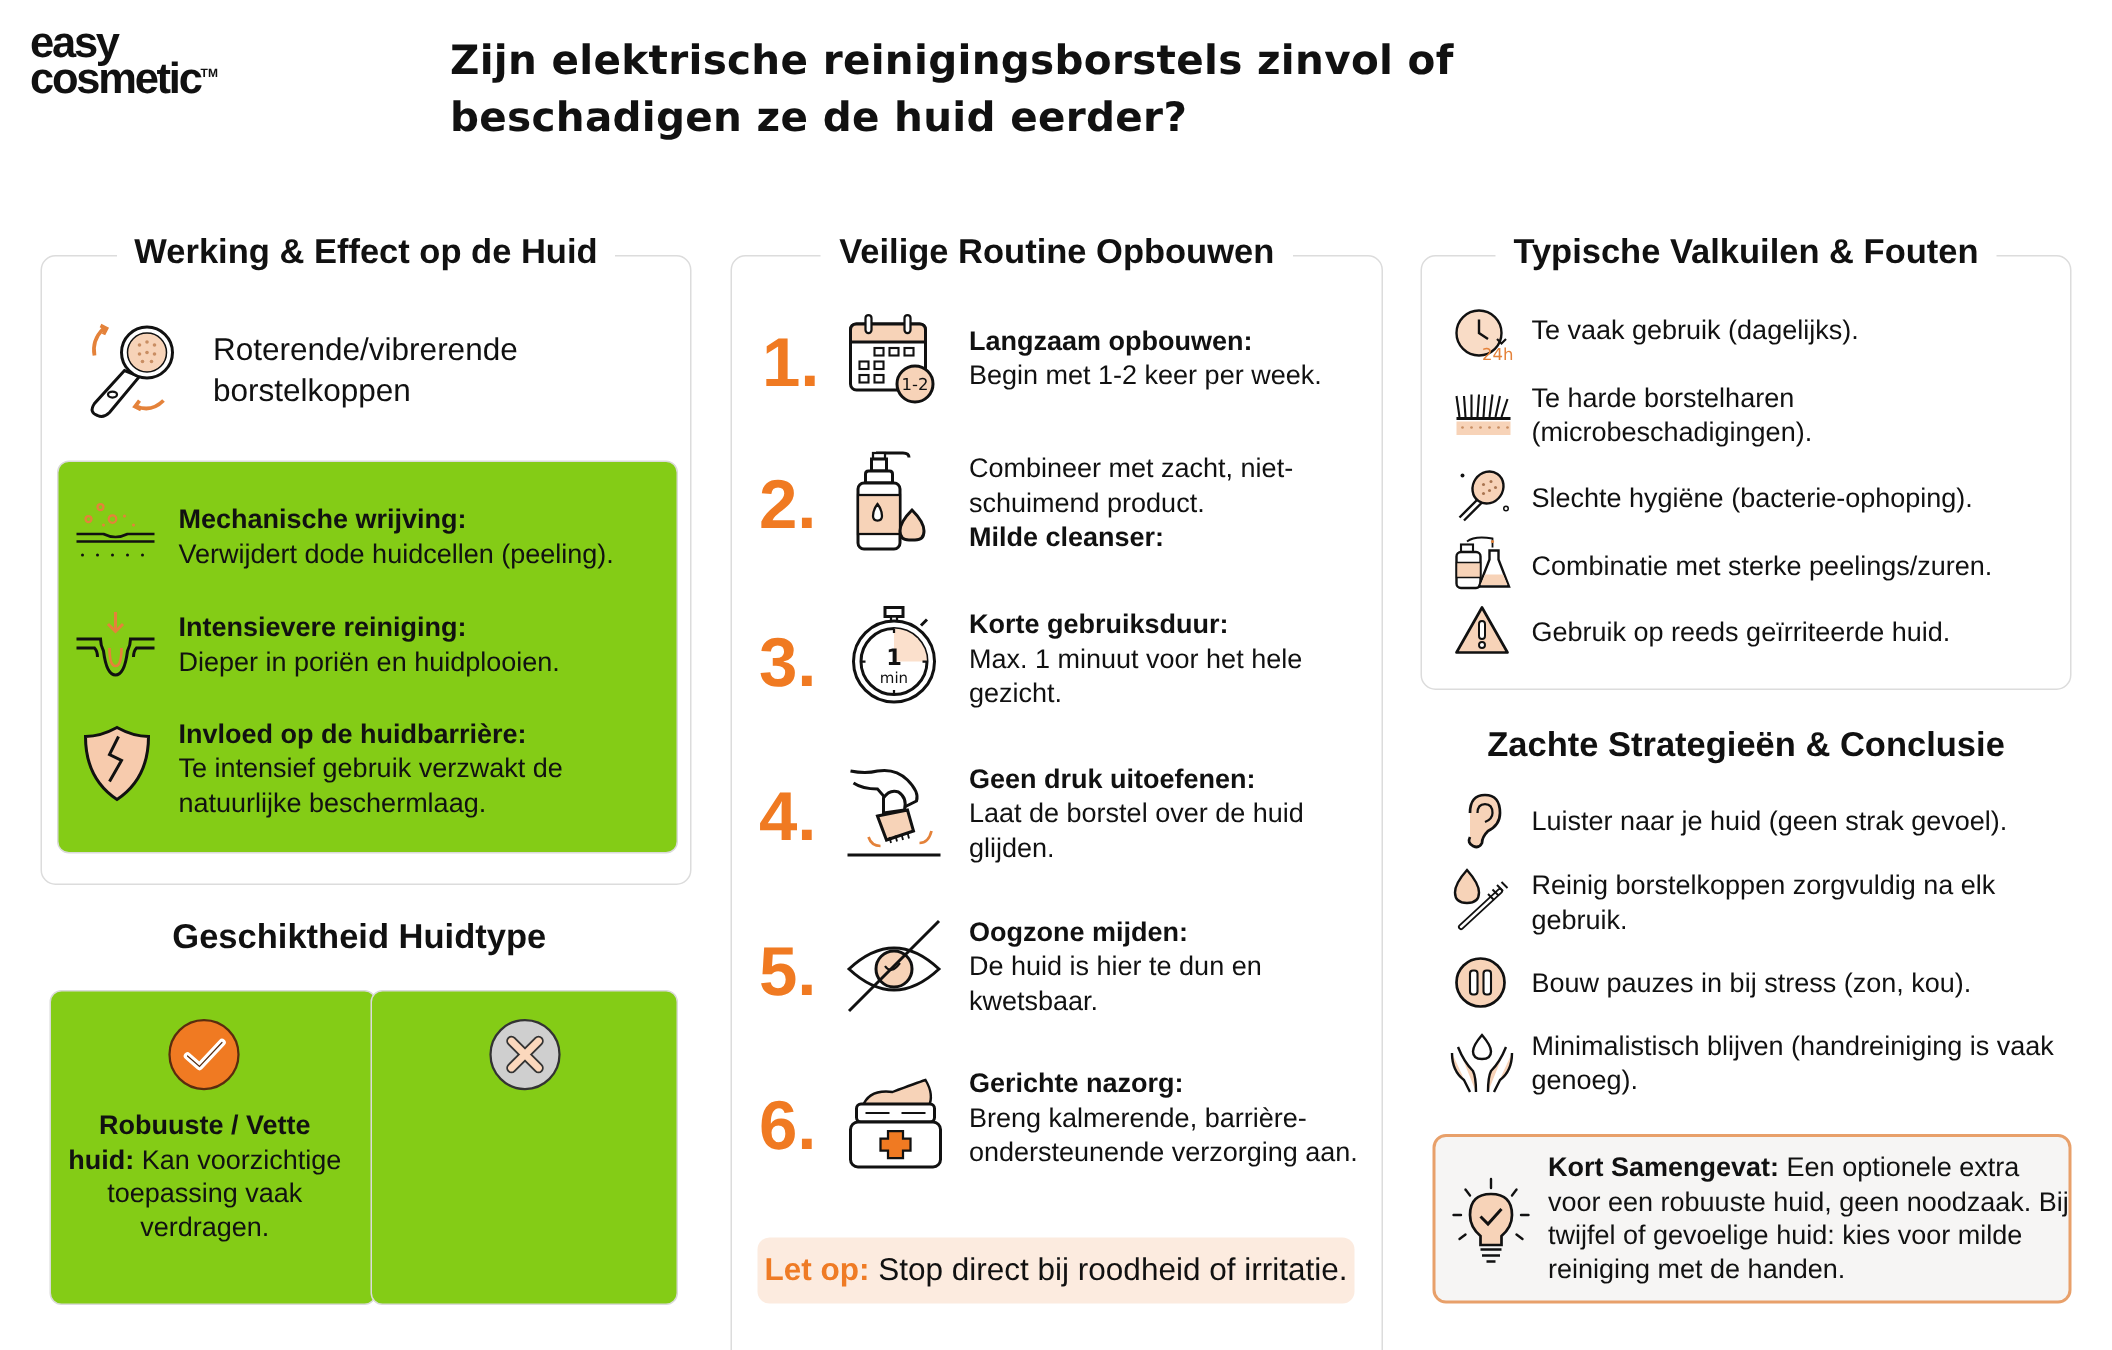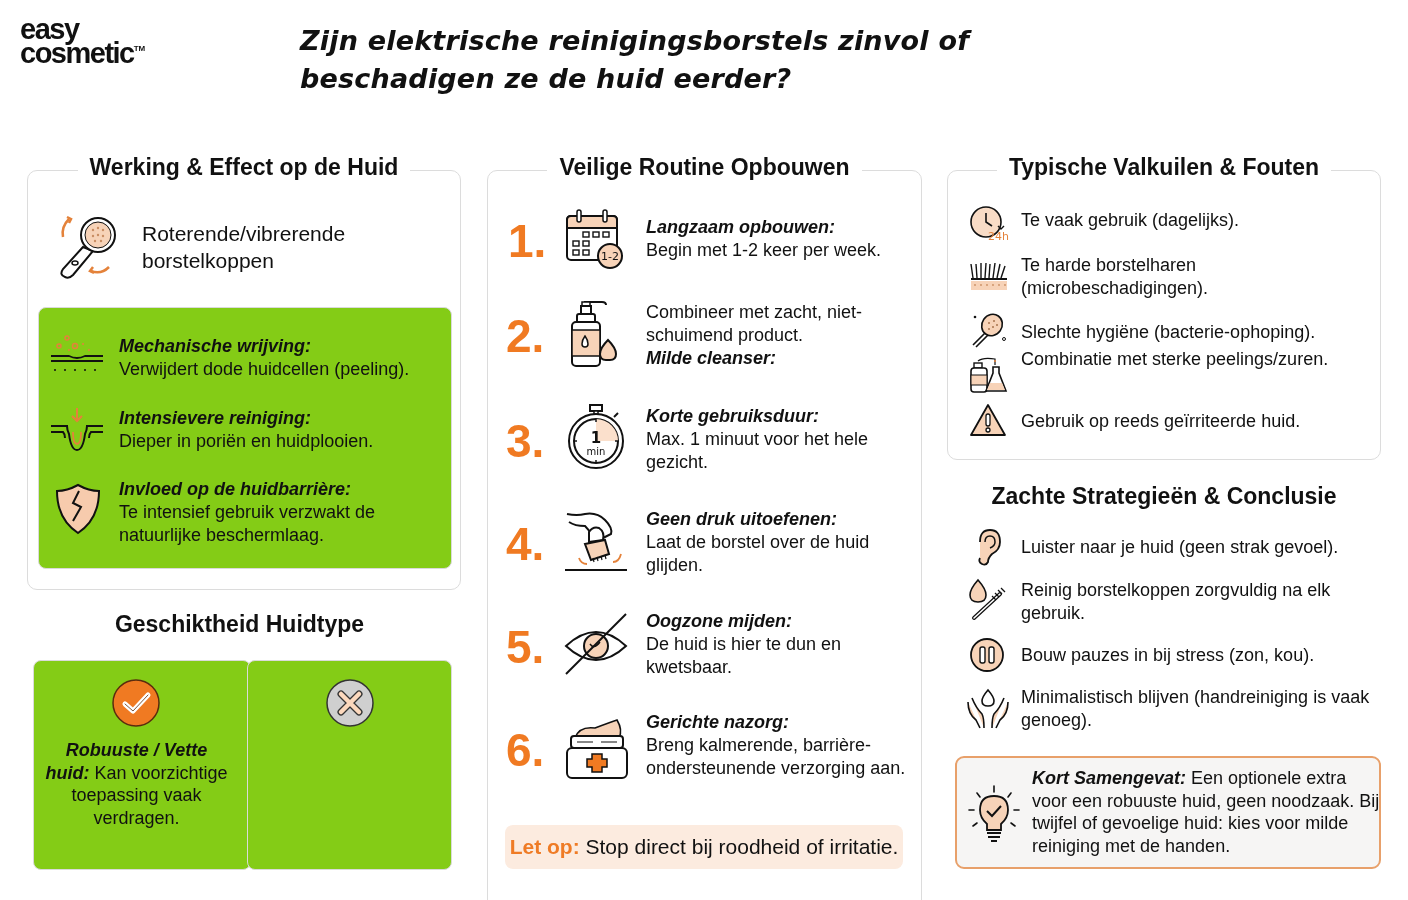--- a/index.html
+++ b/index.html
@@ -11,7 +11,7 @@
   .logo .l2 { font-size: 29px; display: block; font-family: "Liberation Sans", sans-serif; font-weight: 700; }
   .logo .tm { font-size: 8px; vertical-align: top; letter-spacing: 0; position: relative; top: 4px; text-align: right; }
 
-  .main-title { position: absolute; left: 300px; top: 22px; font-size: 27px; font-weight: 700; line-height: 38px; color: #111; font-family: "DejaVu Sans", sans-serif; letter-spacing: 0.2px; font-style: italic; }
+  .main-title { position: absolute; left: 300px; top: 22px; font-size: 27px; font-weight: 700; line-height: 38px; color: #111; font-family: "DejaVu Sans", sans-serif; letter-spacing: 0.2px; }
 
   .panel { position: absolute; border: 1.5px solid #dcdcdc; border-radius: 10px; background: #fff; }
   .panel-title { position: absolute; top: -17px; left: 0; right: 0; text-align: center; }

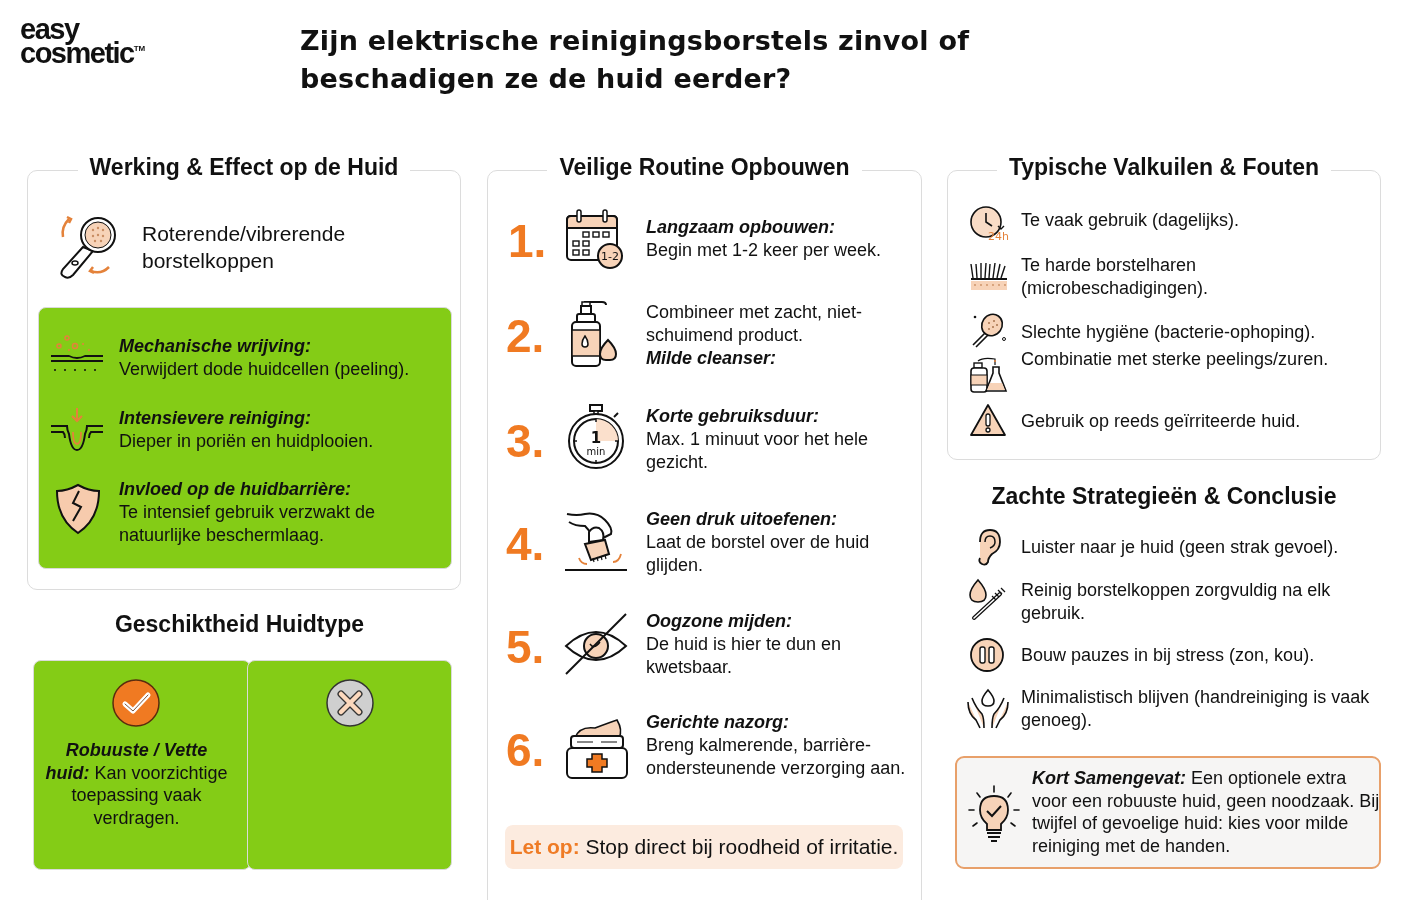--- a/index.html
+++ b/index.html
@@ -20,7 +20,7 @@
   .free-title { position: absolute; font-size: 23px; font-weight: 700; color: #111; font-family: "Liberation Sans", sans-serif; text-align: center; }
 
   .txt { font-size: 18px; line-height: 23px; color: #111; font-family: "Liberation Sans", sans-serif; }
-  .txt b { font-weight: 700; font-style: italic; }
+  .txt b { font-weight: 700; }
   .ico { position: absolute; }
 
   .grey-box { position: absolute; background: #84cc16; border: 1.5px solid #dadada; border-radius: 8px; }

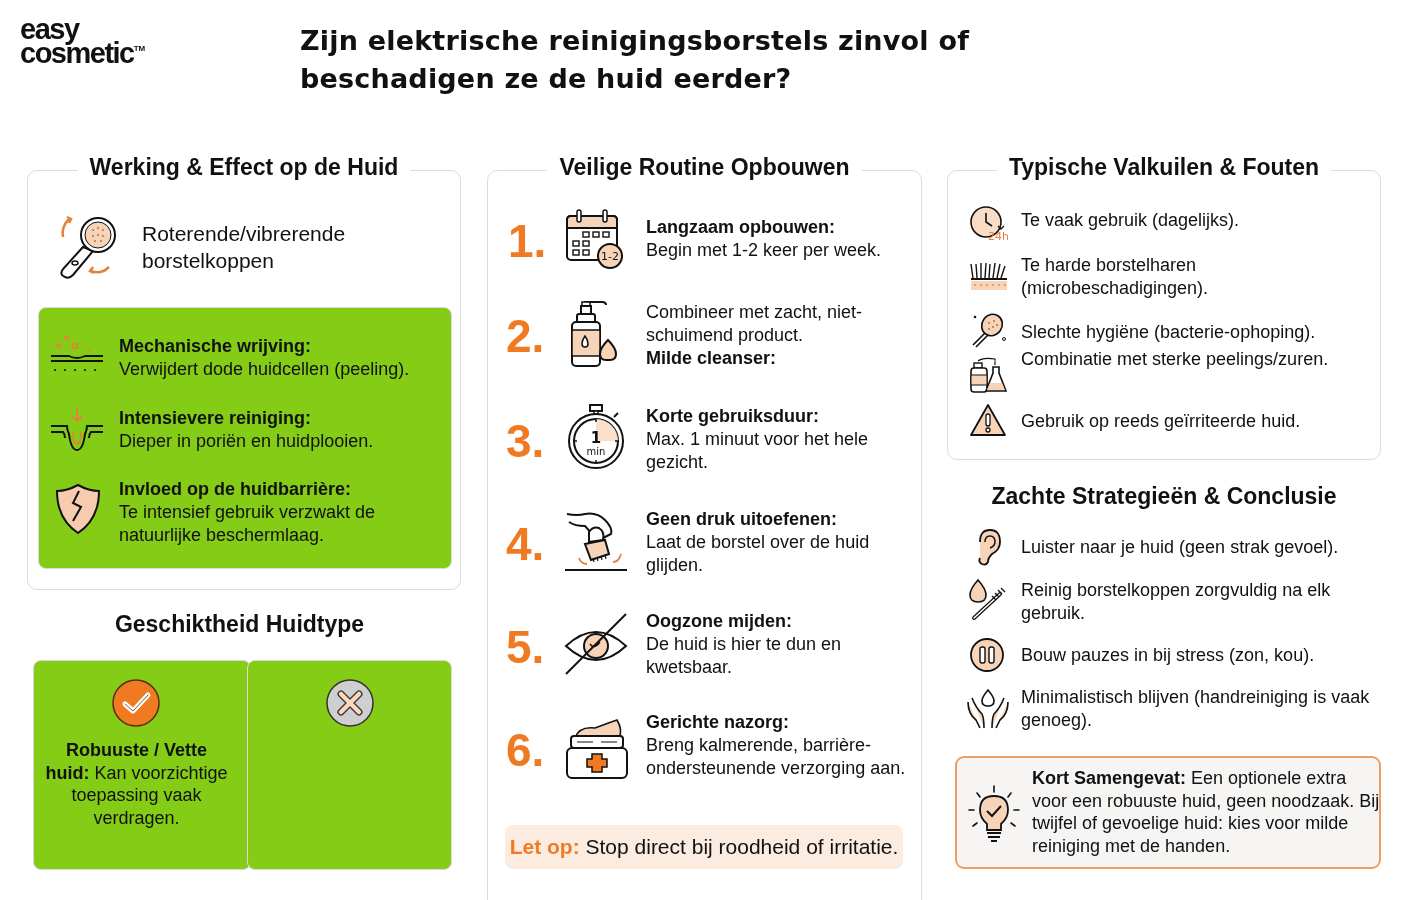--- a/index.html
+++ b/index.html
@@ -318,7 +318,7 @@
   <path d="M24 10 H30 V16 L37 34 H17 L24 16 Z" fill="#fff" stroke="#111" stroke-width="1.6"></path>
   <path d="M21 26 H33 L36 33 H18 Z" fill="#f7d3b8"></path>
 </svg>
-<div class="txt" style="position:absolute; left:1021px; top:348px; width:350px;">Combinatie met sterke peelings/zuren.</div>
+<div class="txt" style="position:absolute; left:1021px; top:366px; width:350px;">Combinatie met sterke peelings/zuren.</div>
 
 <svg class="ico" style="left:969px; top:402px;" width="38" height="36" viewBox="0 0 38 36">
   <path d="M19 3 L36 33 H2 Z" fill="#f7d3b8" stroke="#111" stroke-width="1.8" stroke-linejoin="round"></path>

